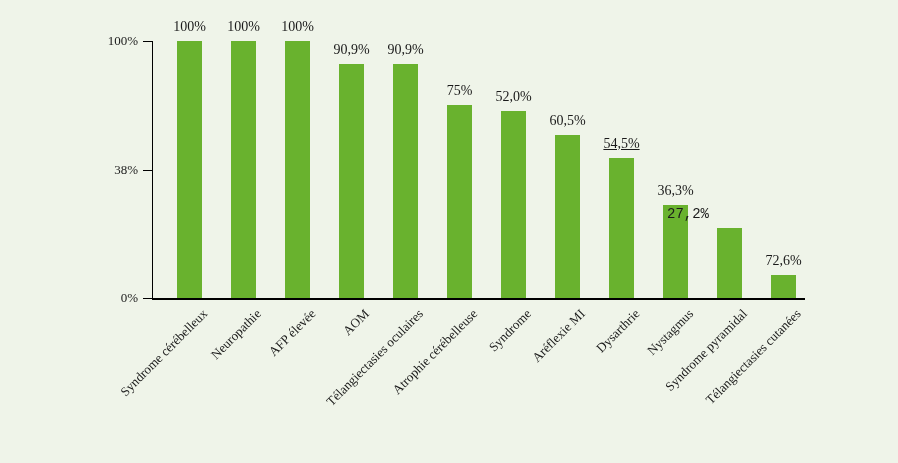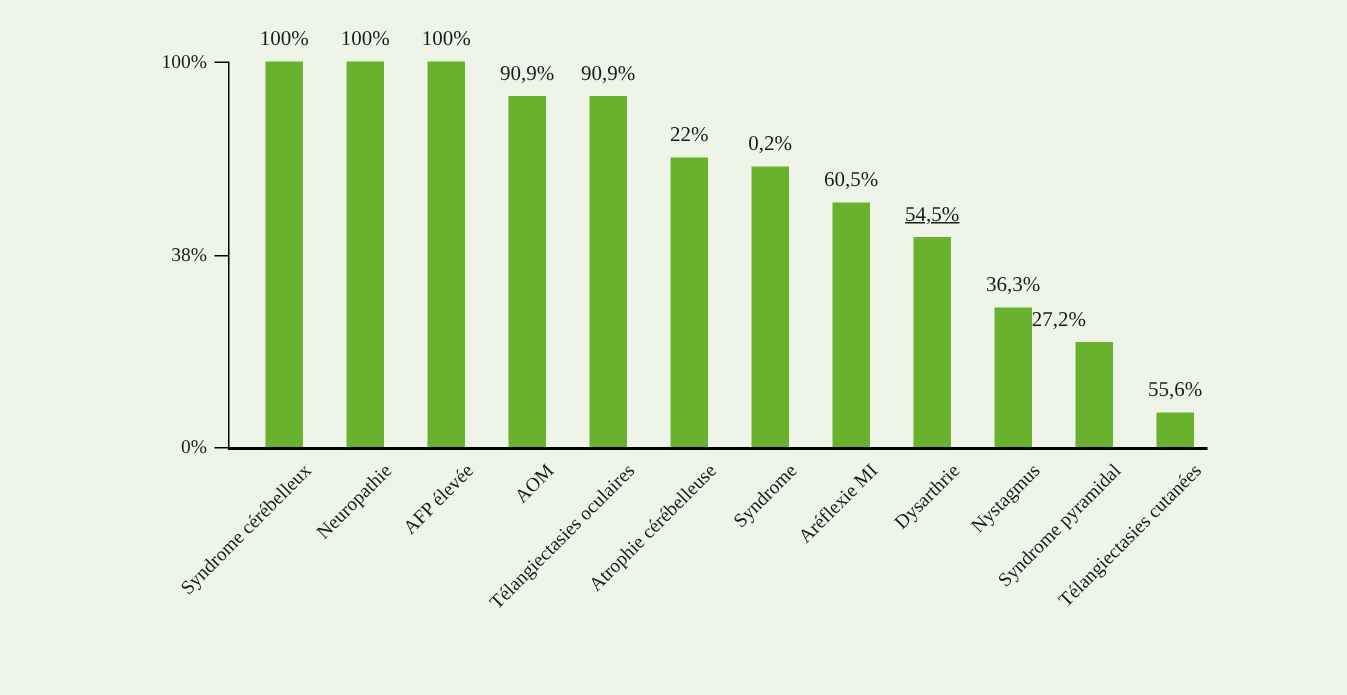--- a/index.html
+++ b/index.html
@@ -137,7 +137,7 @@
       <div class="bar-value" style="left: 297.5px; top: 19px;">100%</div>
       <div class="bar-value" style="left: 351.5px; top: 42.387px;">90,9%</div>
       <div class="bar-value" style="left: 405.5px; top: 42.387px;">90,9%</div>
-      <div class="bar-value" style="left: 459.5px; top: 83.25px;">22%</div>
+      <div class="bar-value" style="left: 459.5px; top: 83.25px;">75%</div>
       <div class="bar-value" style="left: 513.5px; top: 89.161px;">0,2%</div>
       <div class="bar-value" style="left: 567.5px; top: 112.548px;">60,5%</div>
       <div class="bar-value" style="left: 621.5px; top: 135.935px; text-decoration: underline;">54,5%</div>

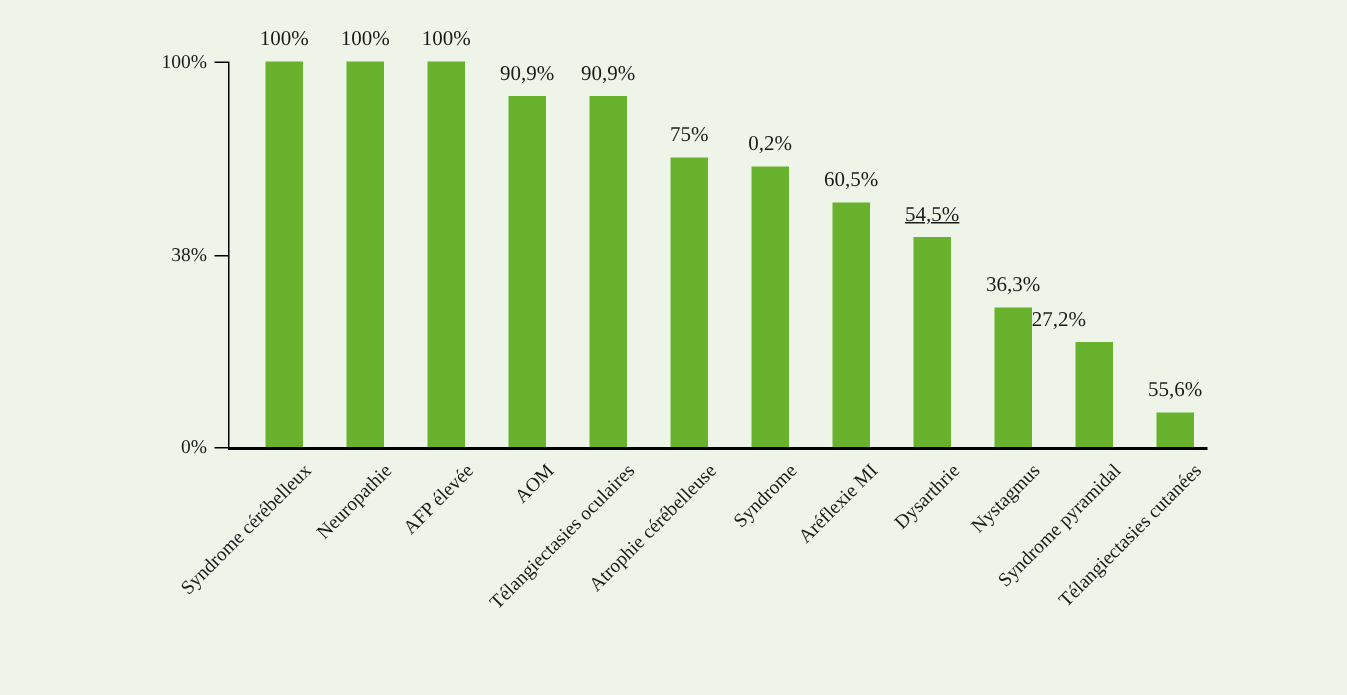--- a/index.html
+++ b/index.html
@@ -138,7 +138,7 @@
       <div class="bar-value" style="left: 351.5px; top: 42.387px;">90,9%</div>
       <div class="bar-value" style="left: 405.5px; top: 42.387px;">90,9%</div>
       <div class="bar-value" style="left: 459.5px; top: 83.25px;">75%</div>
-      <div class="bar-value" style="left: 513.5px; top: 89.161px;">0,2%</div>
+      <div class="bar-value" style="left: 513.5px; top: 89.161px;">52,0%</div>
       <div class="bar-value" style="left: 567.5px; top: 112.548px;">60,5%</div>
       <div class="bar-value" style="left: 621.5px; top: 135.935px; text-decoration: underline;">54,5%</div>
       <div class="bar-value" style="left: 675.5px; top: 182.709px;">36,3%</div>

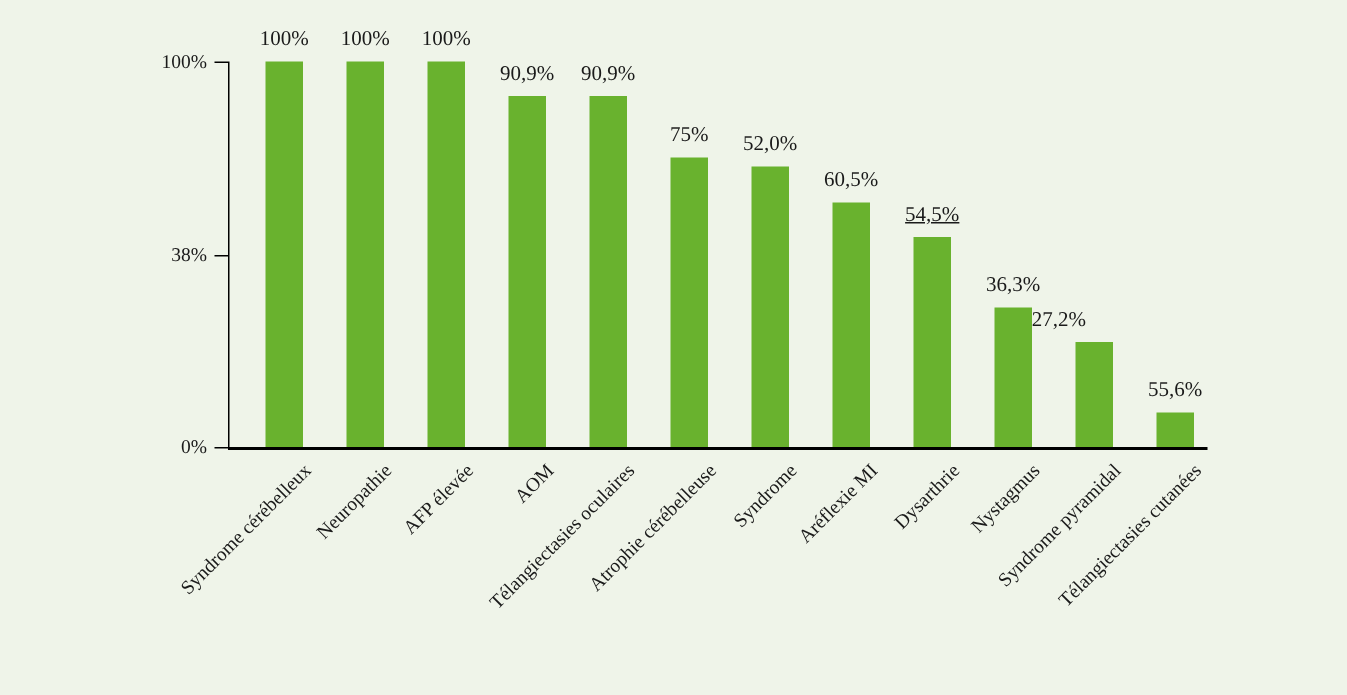--- a/index.html
+++ b/index.html
@@ -142,7 +142,7 @@
       <div class="bar-value" style="left: 567.5px; top: 112.548px;">60,5%</div>
       <div class="bar-value" style="left: 621.5px; top: 135.935px; text-decoration: underline;">54,5%</div>
       <div class="bar-value" style="left: 675.5px; top: 182.709px;">36,3%</div>
-      <div class="bar-value" style="left: 706px; top: 206.096px;">27,2%</div>
+      <div class="bar-value" style="left: 688px; top: 206.096px; font-family: Liberation Mono, monospace;">27,2%</div>
       <div class="bar-value" style="left: 783.5px; top: 252.87px;">55,6%</div>
     </div>
   <div id="cat-labels">

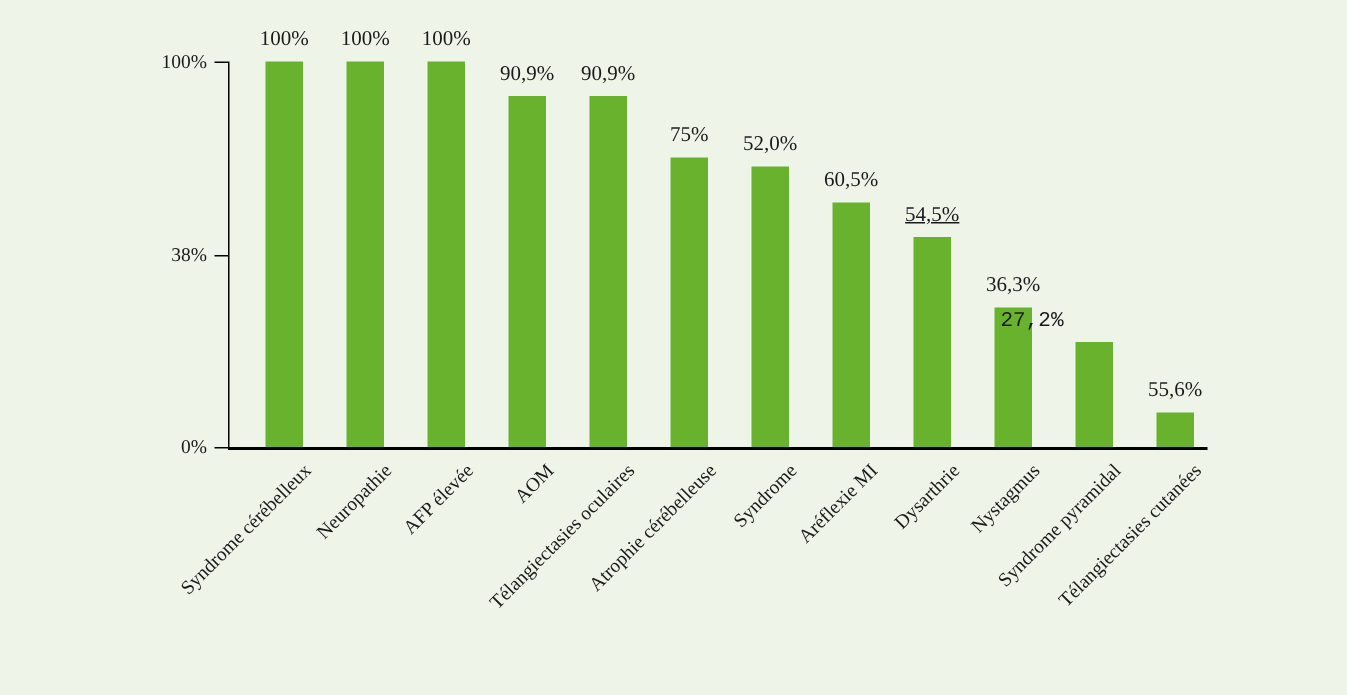--- a/index.html
+++ b/index.html
@@ -143,7 +143,7 @@
       <div class="bar-value" style="left: 621.5px; top: 135.935px; text-decoration: underline;">54,5%</div>
       <div class="bar-value" style="left: 675.5px; top: 182.709px;">36,3%</div>
       <div class="bar-value" style="left: 688px; top: 206.096px; font-family: Liberation Mono, monospace;">27,2%</div>
-      <div class="bar-value" style="left: 783.5px; top: 252.87px;">55,6%</div>
+      <div class="bar-value" style="left: 783.5px; top: 252.87px;">72,6%</div>
     </div>
   <div id="cat-labels">
       <div class="cat-label-anchor" style="left: 199.5px;">

